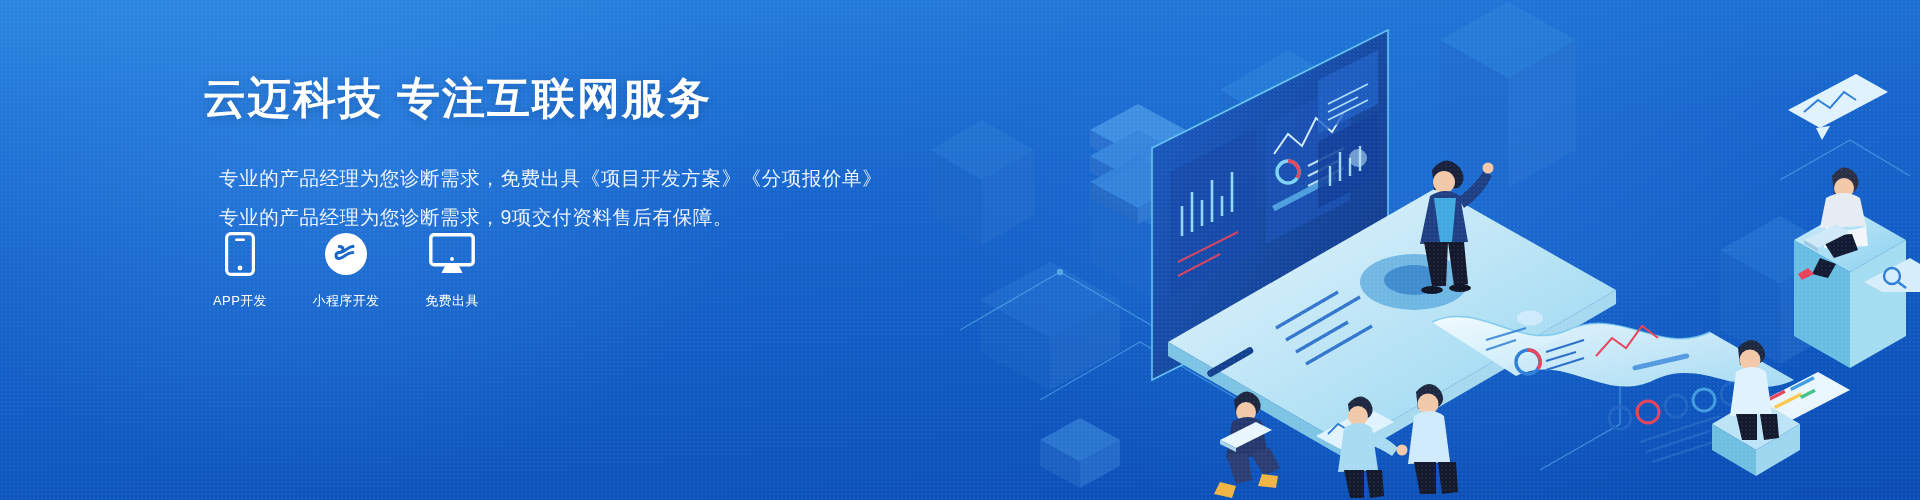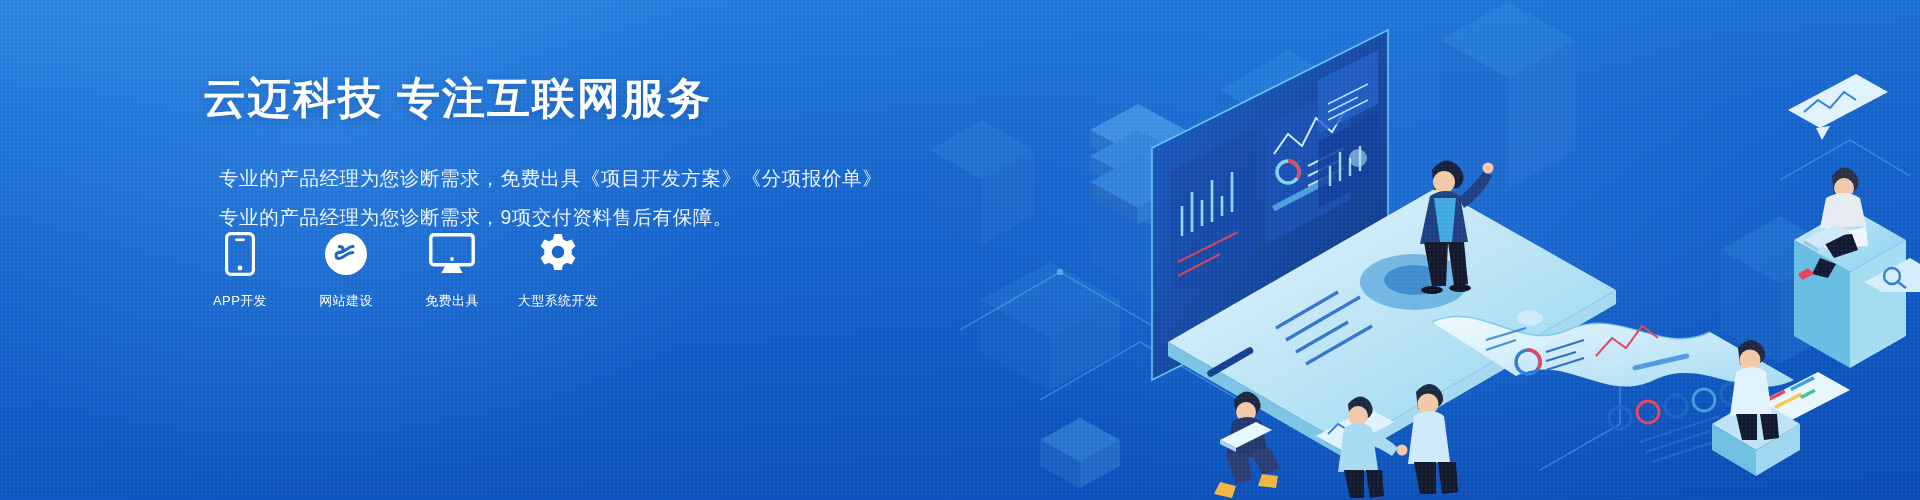--- a/index.html
+++ b/index.html
@@ -394,7 +394,7 @@
           <circle cx="27.8" cy="13.4" r="1.6" fill="#1a66c9"></circle>
         </svg>
       </span>
-      <span class="lbl">网站建设</span>
+      <span class="lbl">小程序开发</span>
     </div>
 
 

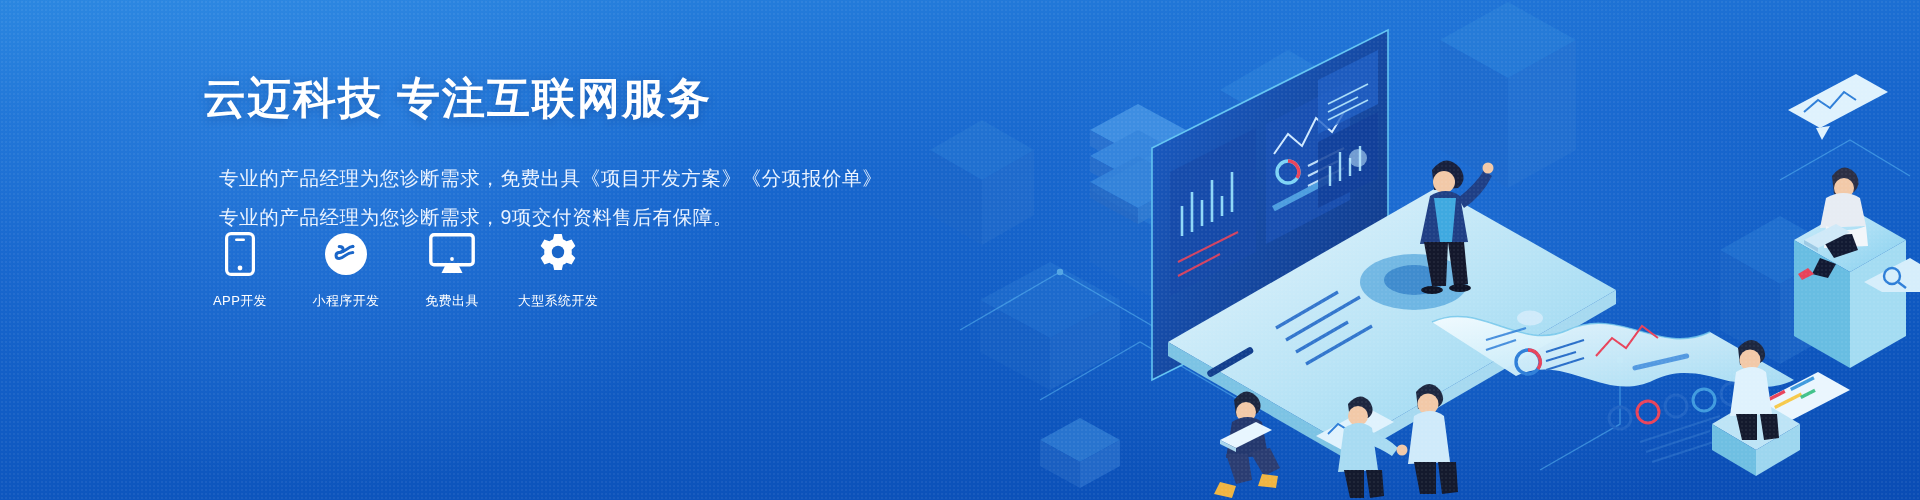--- a/index.html
+++ b/index.html
@@ -409,18 +409,6 @@
       <span class="lbl">免费出具</span>
     </div>
 
-    <div class="service">
-      <span class="ico">
-        <svg width="42" height="42" viewBox="0 0 42 42">
-          <path d="M17.2 1 h7.6 l1.2 5.2 a14.6 14.6 0 0 1 3.6 2.1 l5 -1.8 l3.8 6.6 l-3.8 3.6
-                   a14.8 14.8 0 0 1 0 4.6 l3.8 3.6 l-3.8 6.6 l-5 -1.8 a14.6 14.6 0 0 1 -3.6 2.1
-                   L24.8 37 h-7.6 l-1.2 -5.2 a14.6 14.6 0 0 1 -3.6 -2.1 l-5 1.8 l-3.8 -6.6 l3.8 -3.6
-                   a14.8 14.8 0 0 1 0 -4.6 L3.6 13.1 l3.8 -6.6 l5 1.8 a14.6 14.6 0 0 1 3.6 -2.1 Z" fill="#ffffff"></path>
-          <circle cx="21" cy="19" r="6.2" fill="#1a66c9"></circle>
-        </svg>
-      </span>
-      <span class="lbl">大型系统开发</span>
-    </div>
 
   </div>
 

